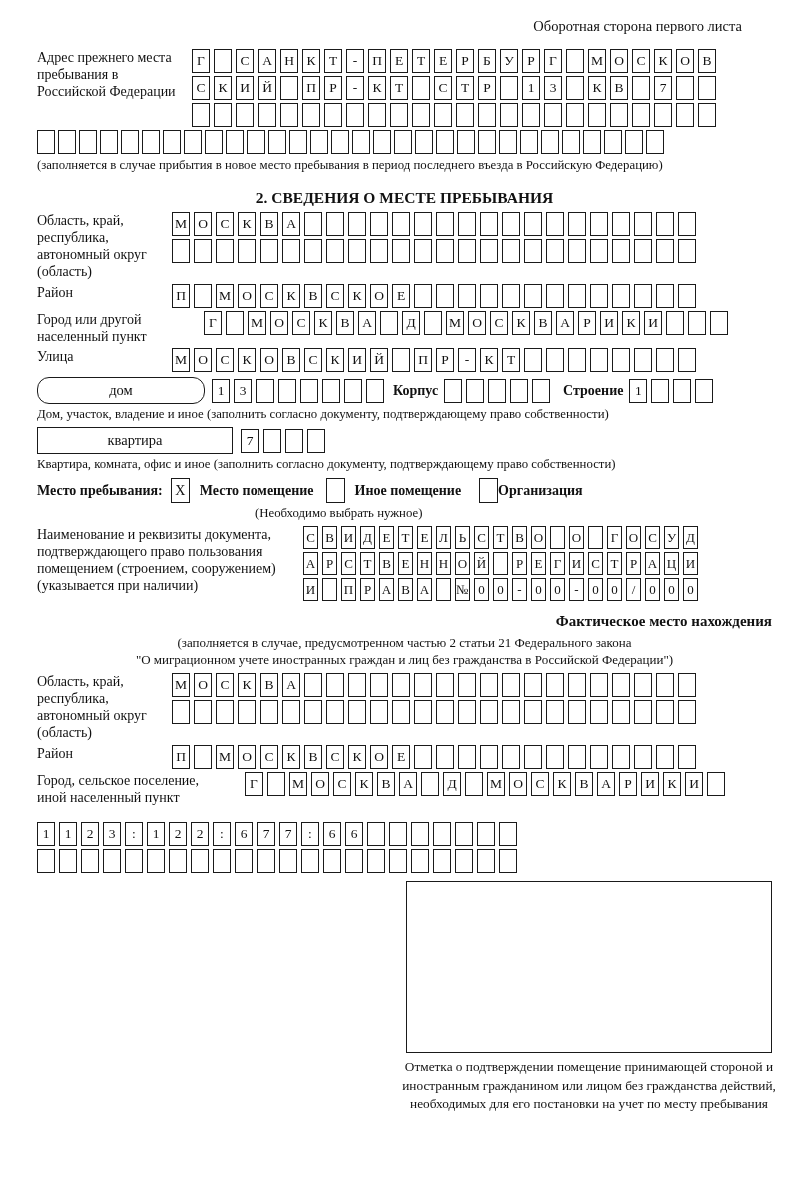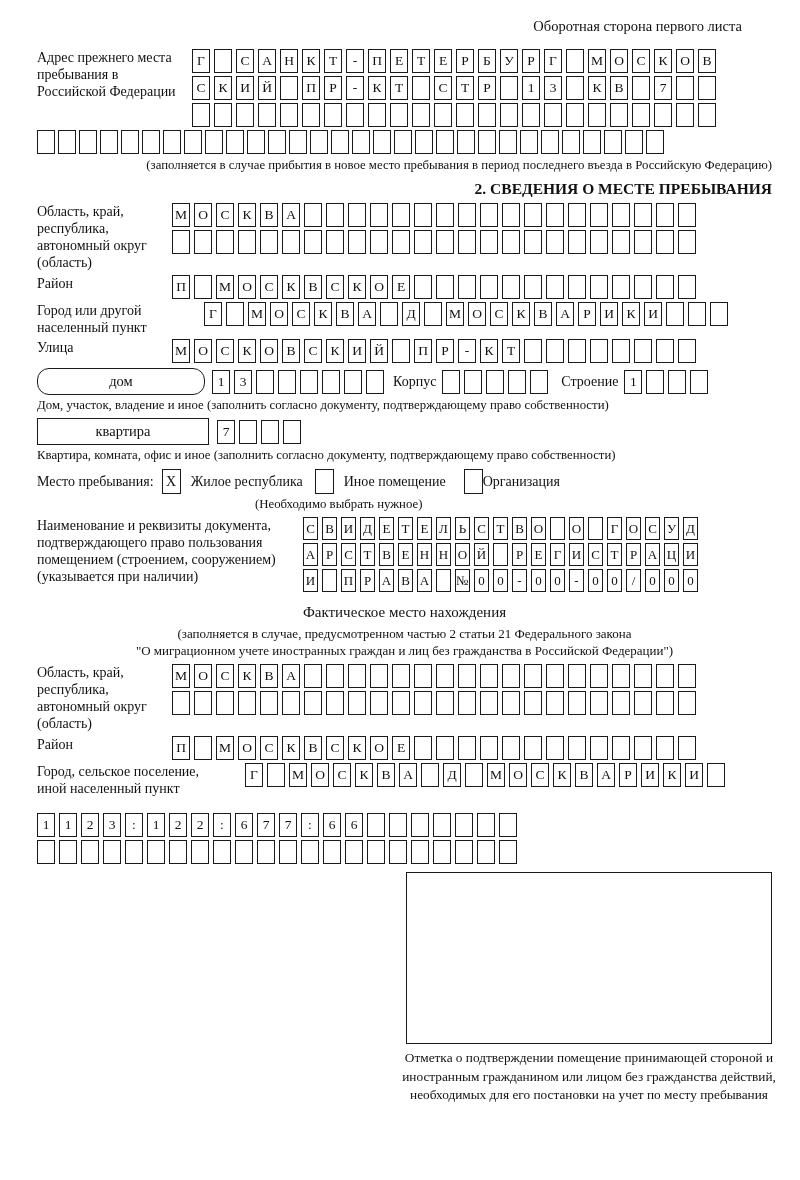--- a/index.html
+++ b/index.html
@@ -43,7 +43,7 @@
   .fullrow { margin-top: 3px; }
 
   .note { font-size: 12.8px; line-height: 15px; }
-  .center { text-align: right; }
+  .center { text-align: left; }
 
   .sec-title { text-align: right; font-weight: bold; font-size: 15.5px; margin-top: 7px; }
 

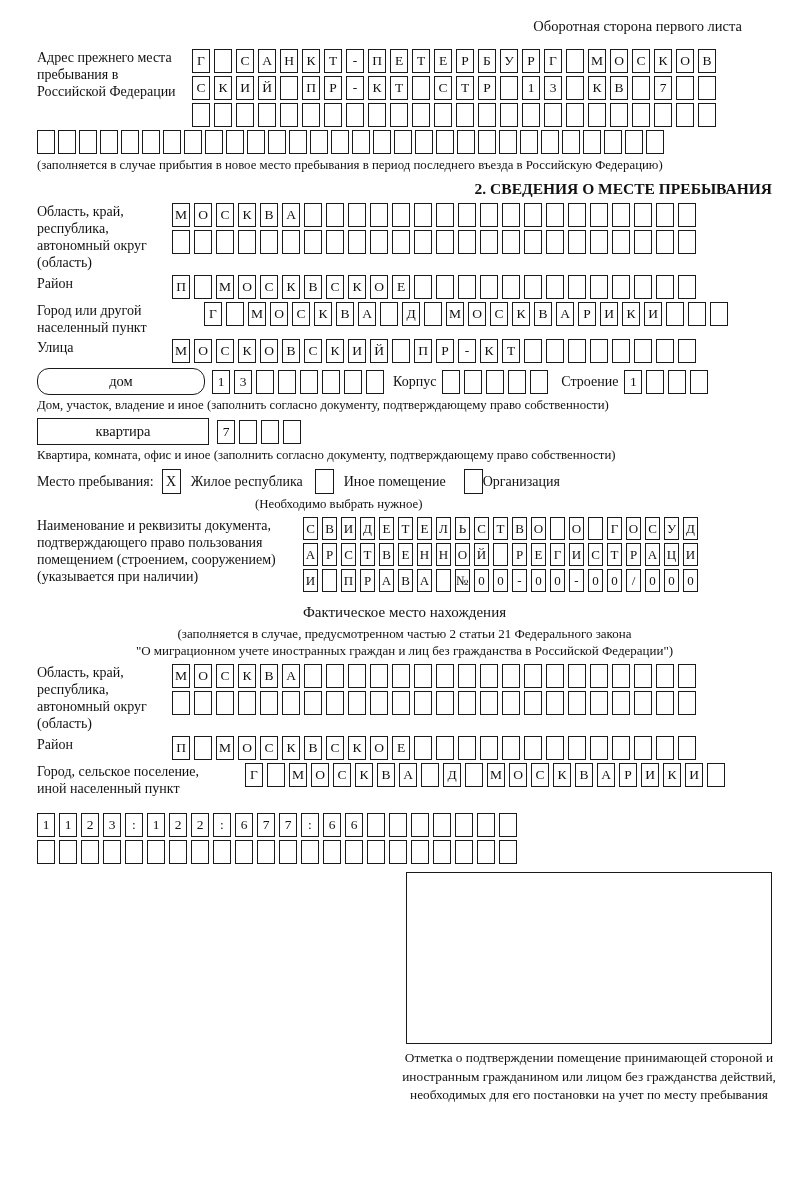--- a/index.html
+++ b/index.html
@@ -45,7 +45,7 @@
   .note { font-size: 12.8px; line-height: 15px; }
   .center { text-align: left; }
 
-  .sec-title { text-align: right; font-weight: bold; font-size: 15.5px; margin-top: 7px; }
+  .sec-title { text-align: center; font-weight: bold; font-size: 15.5px; margin-top: 16px; }
 
   .mt3 { margin-top: 3px; } .mt4 { margin-top: 4px; } .mt5 { margin-top: 5px; } .mt14 { margin-top: 14px; }
   .indent12 { margin-left: 12px; }

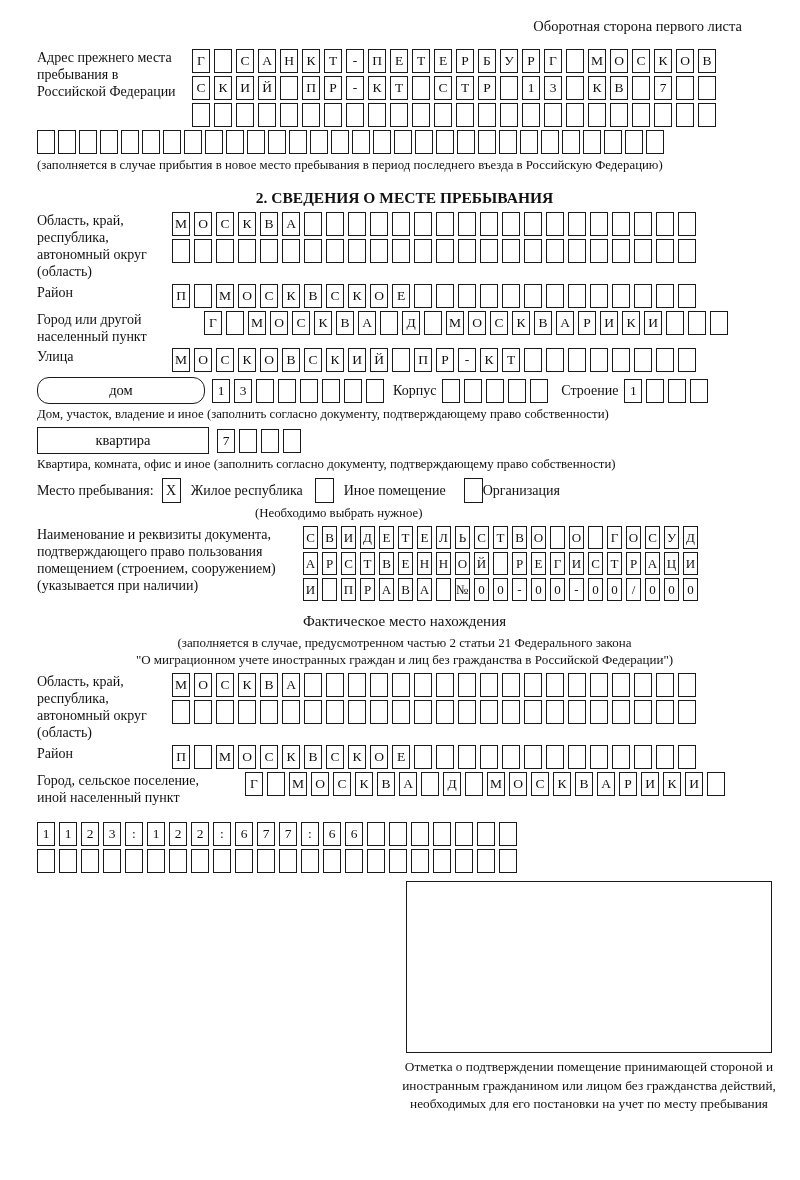--- a/index.html
+++ b/index.html
@@ -58,7 +58,7 @@
   }
   .wbox168 { width: 168px; margin-right: 7px; border-radius: 12px; }
   .wbox196 { width: 172px; margin-right: 8px; }
-  .inl-lbl { font-size: 14px; flex-shrink: 0; }
+  .inl-lbl { font-size: 14px; flex-shrink: 0; font-weight: bold; }
 
   .stayrow { display: flex; align-items: center; margin-top: 6px; text-align: right; }
   .chk {

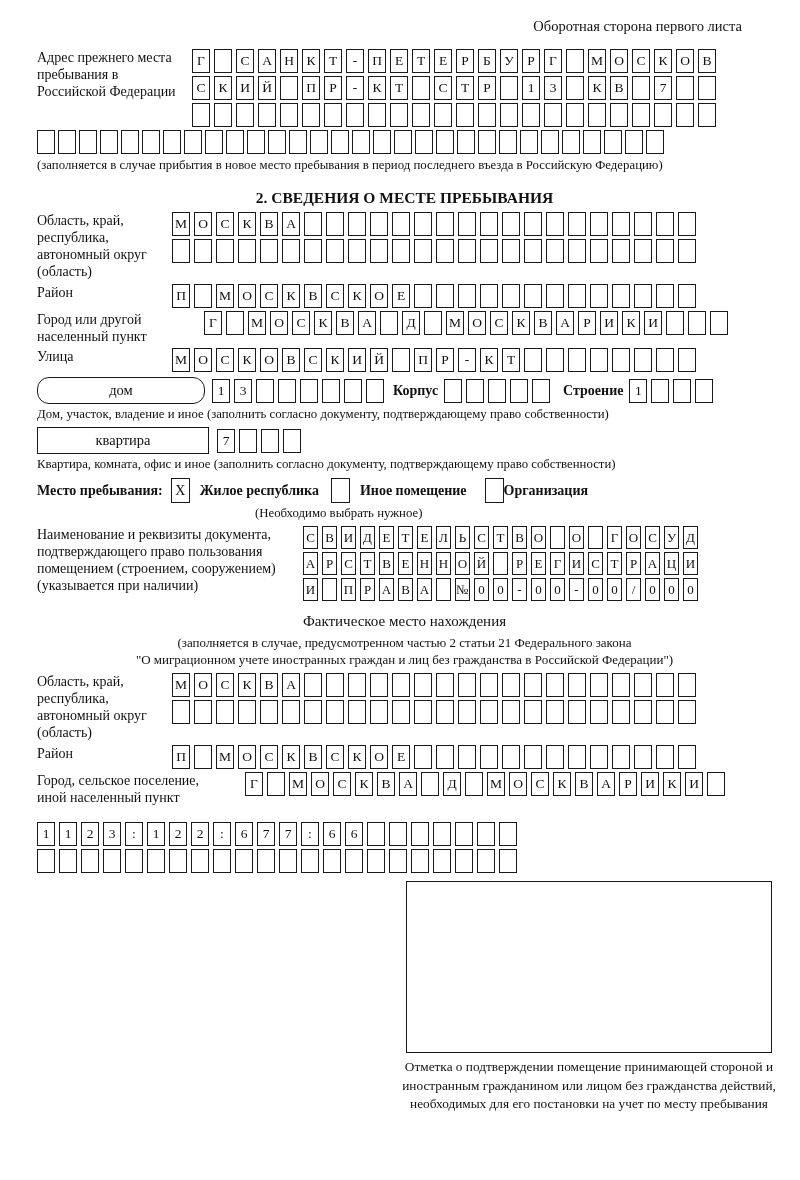--- a/index.html
+++ b/index.html
@@ -57,7 +57,7 @@
     font-size: 14.5px; flex-shrink: 0;
   }
   .wbox168 { width: 168px; margin-right: 7px; border-radius: 12px; }
-  .wbox196 { width: 172px; margin-right: 8px; }
+  .wbox196 { width: 196px; margin-right: 8px; }
   .inl-lbl { font-size: 14px; flex-shrink: 0; font-weight: bold; }
 
   .stayrow { display: flex; align-items: center; margin-top: 6px; text-align: right; }

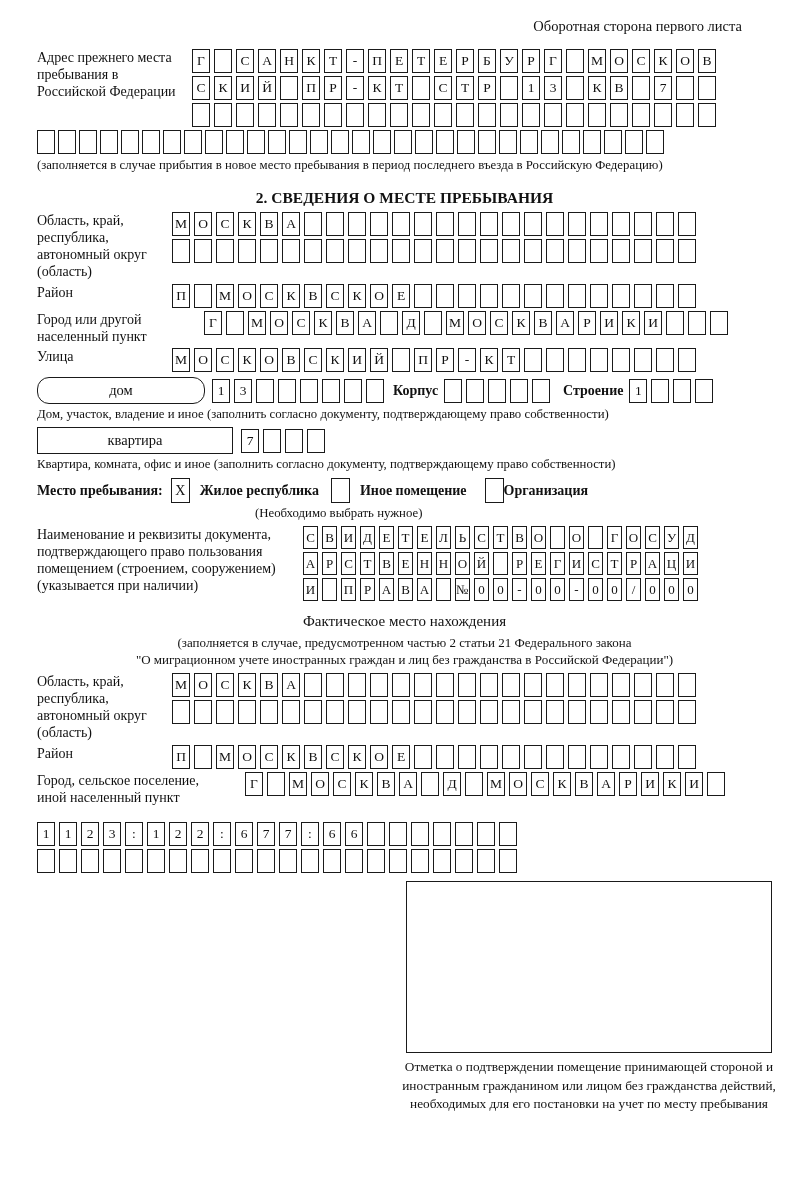--- a/index.html
+++ b/index.html
@@ -403,7 +403,7 @@
   <div class="stayrow">
     <div class="inl-lbl">Место пребывания:</div>
     <div class="chk" style="margin-left:8px">X</div>
-    <div class="inl-lbl" style="margin-left:10px">Жилое республика</div>
+    <div class="inl-lbl" style="margin-left:10px">Место помещение</div>
     <div class="chk" style="margin-left:12px"></div>
     <div class="inl-lbl" style="margin-left:10px">Иное помещение</div>
     <div class="chk" style="margin-left:18px"></div>

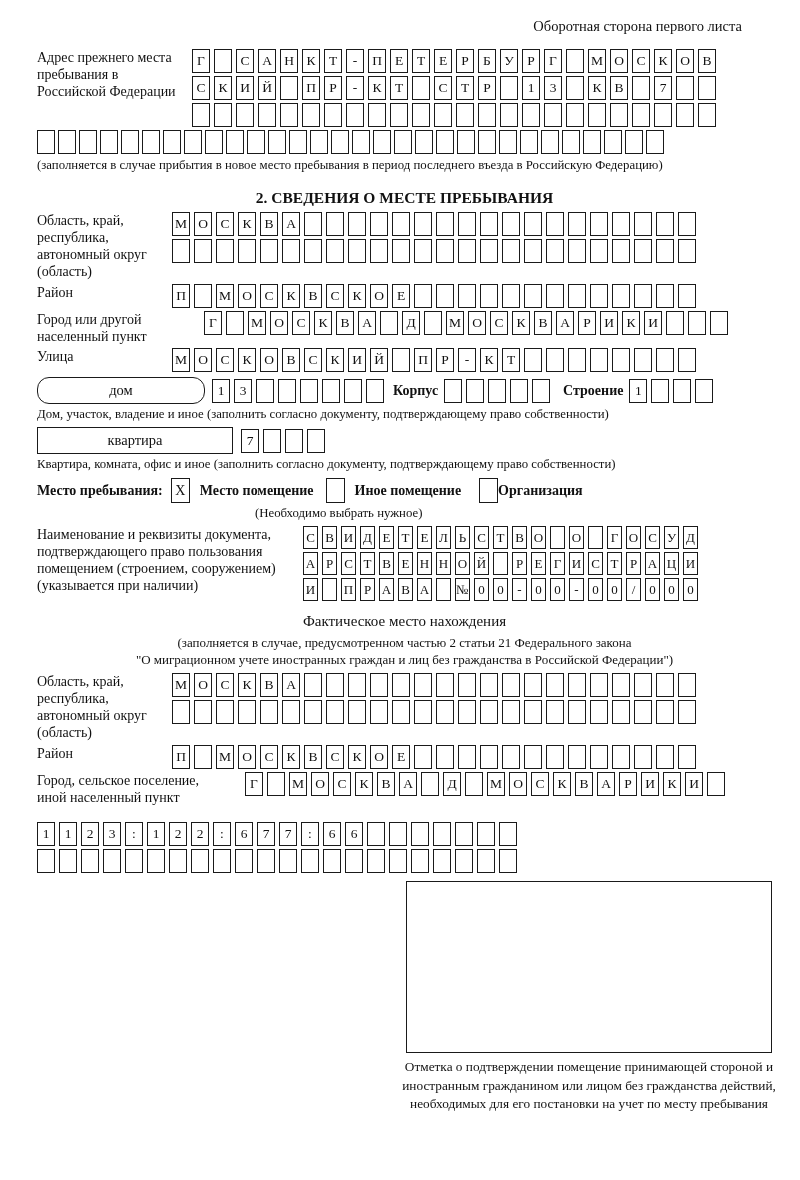--- a/index.html
+++ b/index.html
@@ -68,7 +68,7 @@
   }
   .stay-note { font-size: 12.8px; margin-top: 3px; margin-left: 218px; }
 
-  .fact-title { text-align: center; font-weight: normal; font-size: 15px; margin-top: 12px; }
+  .fact-title { text-align: right; font-weight: bold; font-size: 15px; margin-top: 12px; }
   .fact-note { text-align: center; font-size: 13px; line-height: 16px; margin-top: 5px; }
 
   .cad-rows { margin-top: 13px; }

